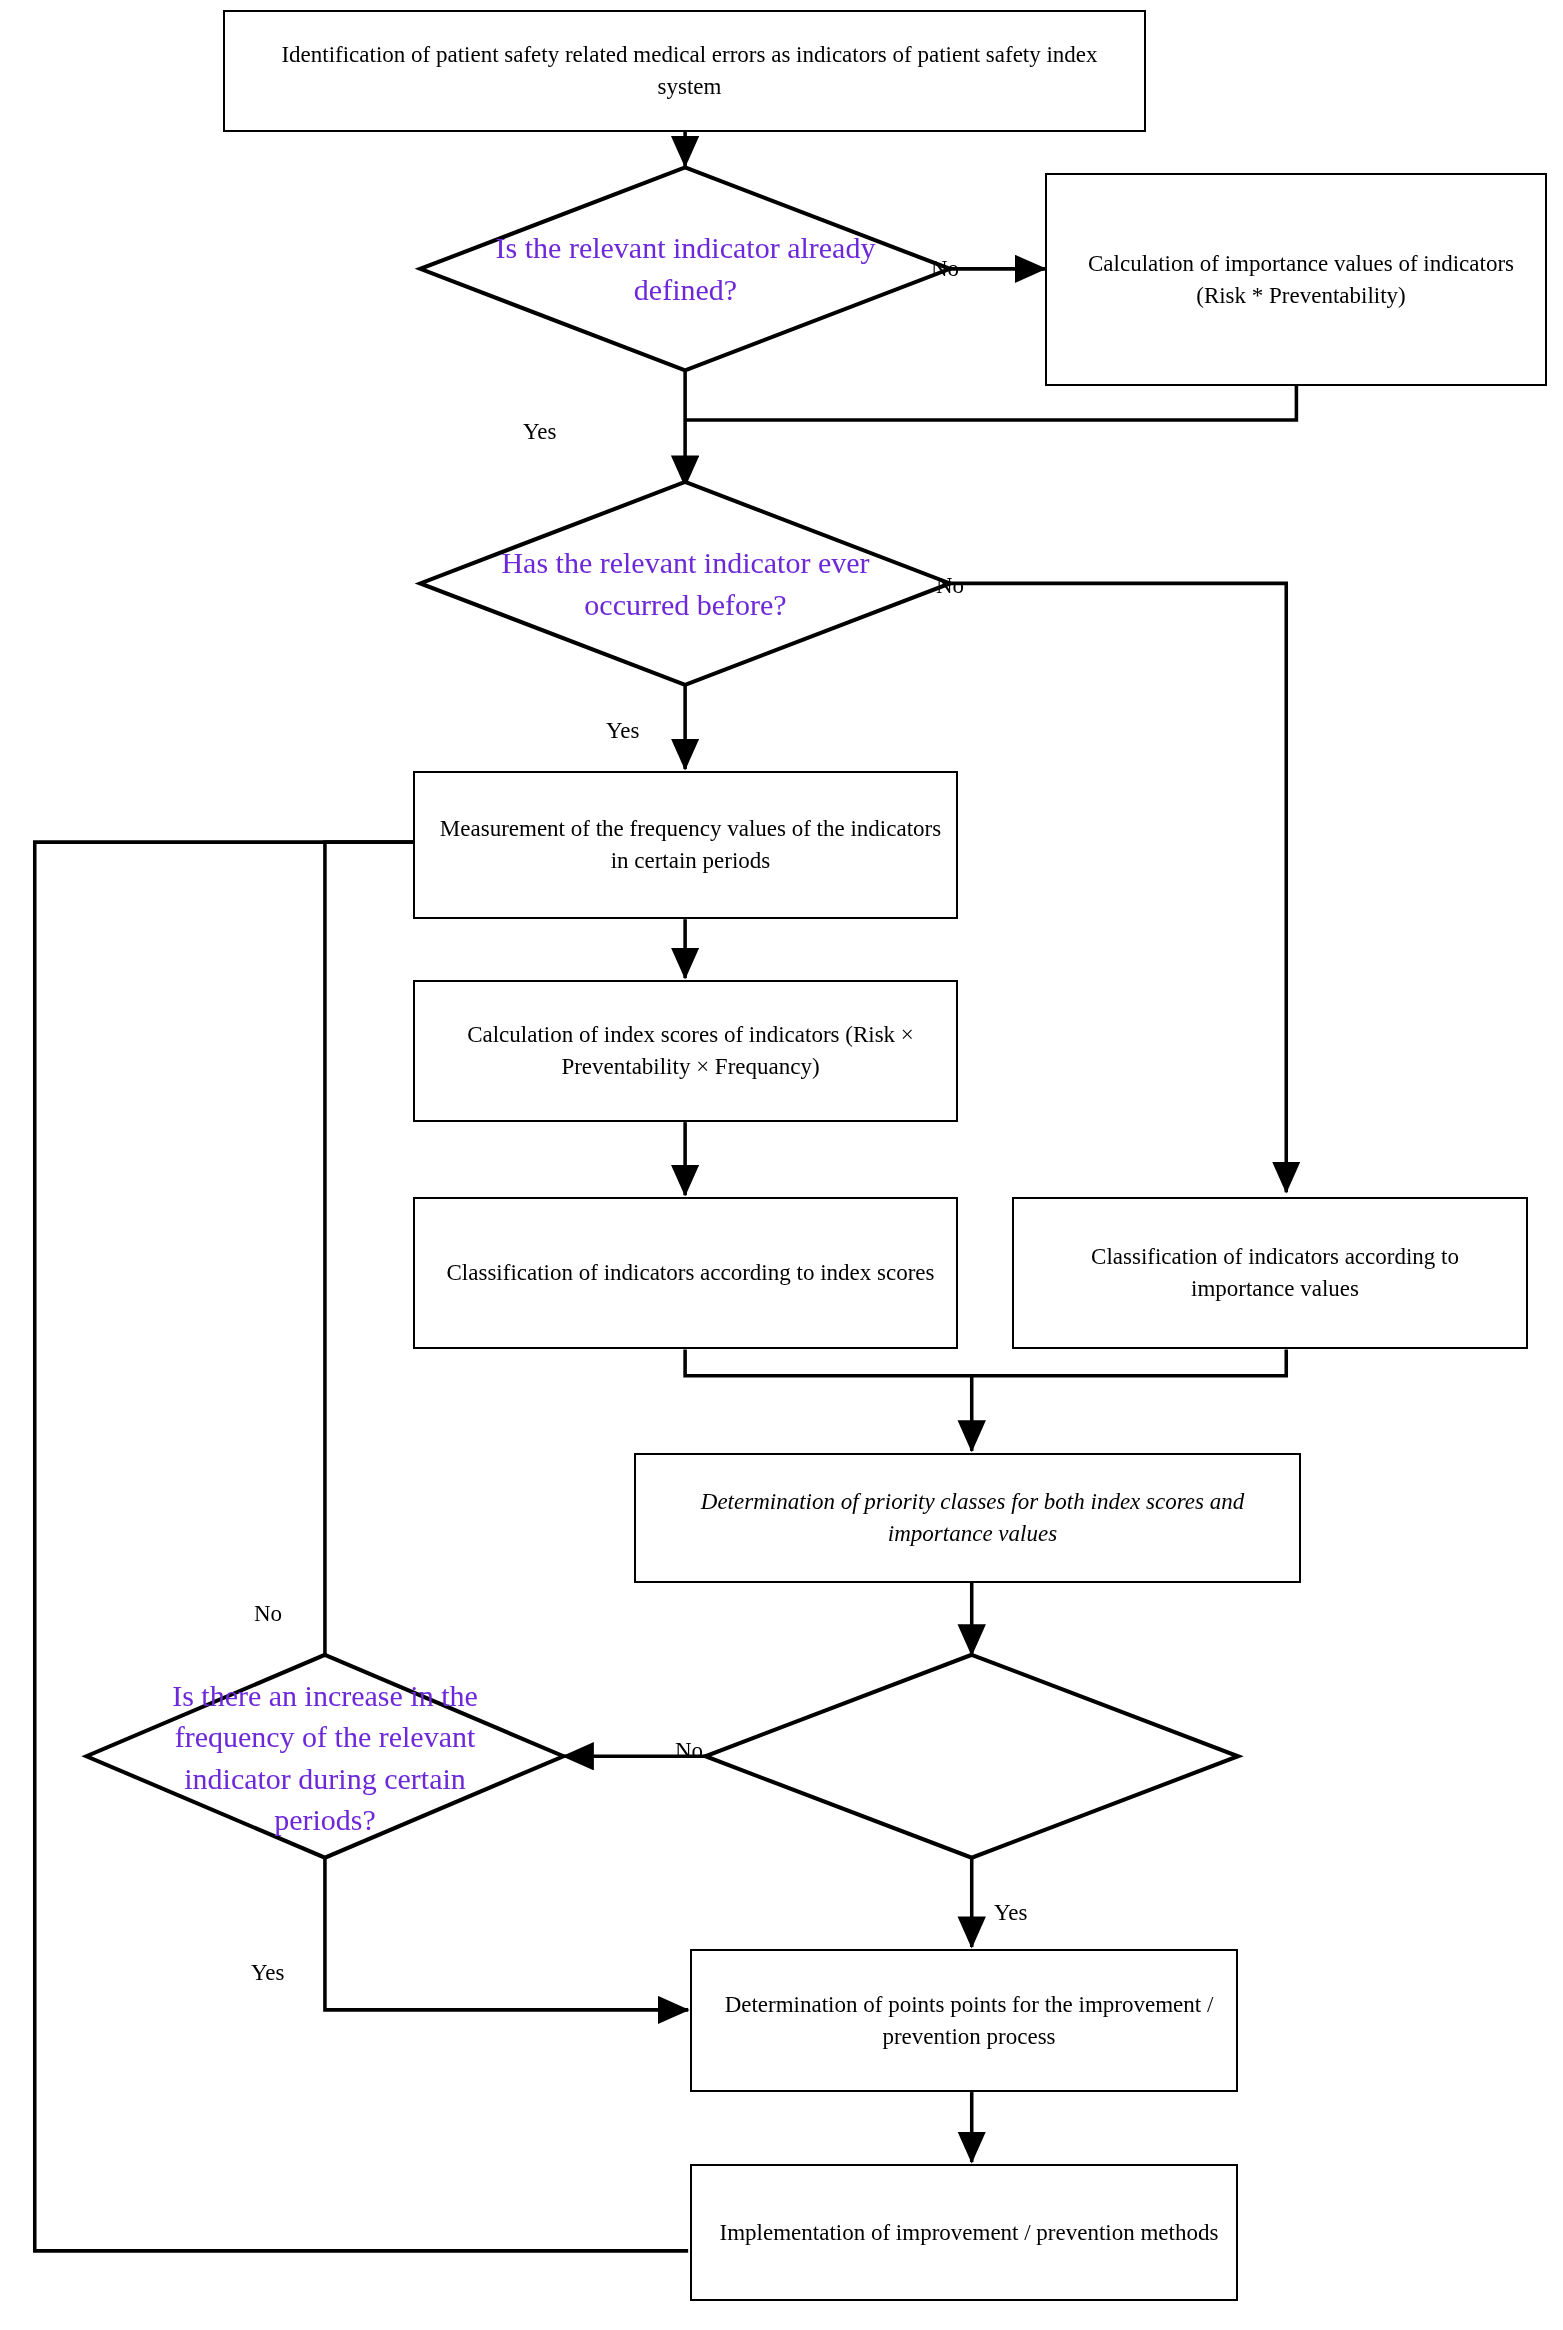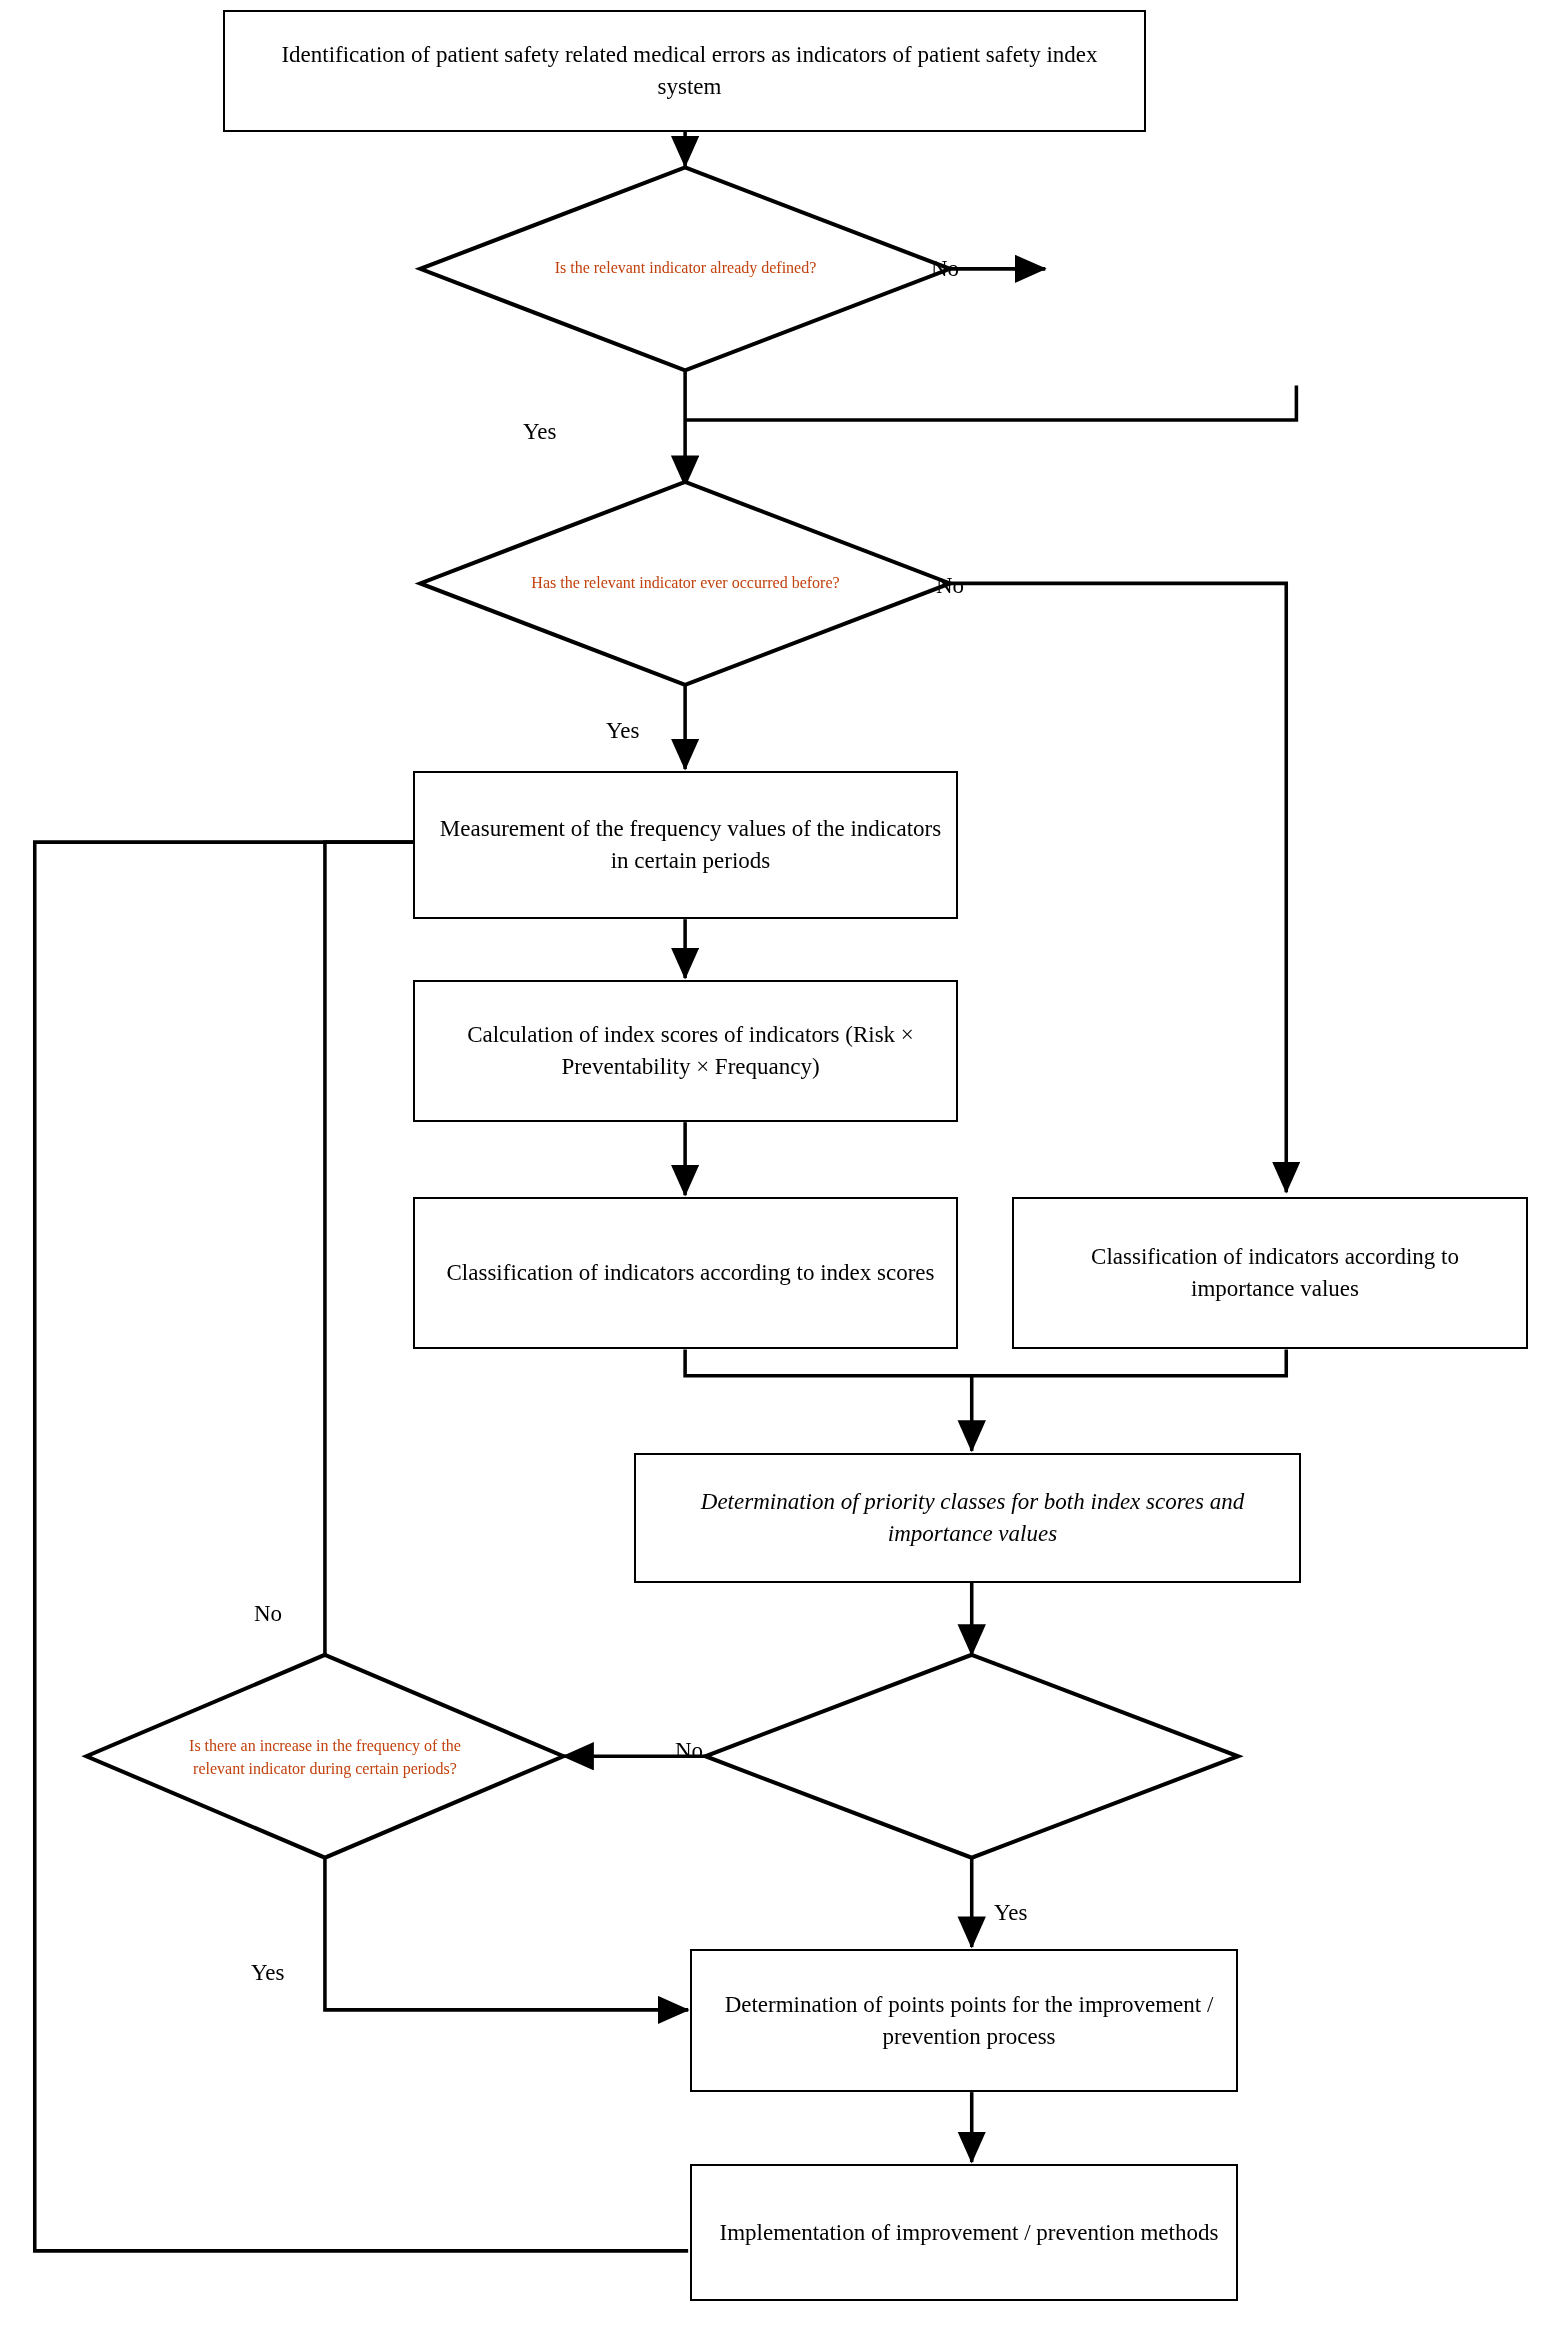--- a/index.html
+++ b/index.html
@@ -10,7 +10,7 @@
   .proc{border:2.5px solid #000;background:#fff;padding-left:10px;}
   .proc .txt{font-size:23px;line-height:1.38;color:#000;padding:0 13px;}
   .dec{background:transparent;}
-  .dec .txt{font-size:16px;line-height:1.38;color:#c2410c;position:relative;z-index:3;width:86%;}
+  .dec .txt{font-size:30px;line-height:1.38;color:#6d28d9;position:relative;z-index:3;width:86%;}
   .edgelabel{position:absolute;font-size:23px;color:#000;white-space:nowrap;margin-top:28px;}
 </style>
 </head>

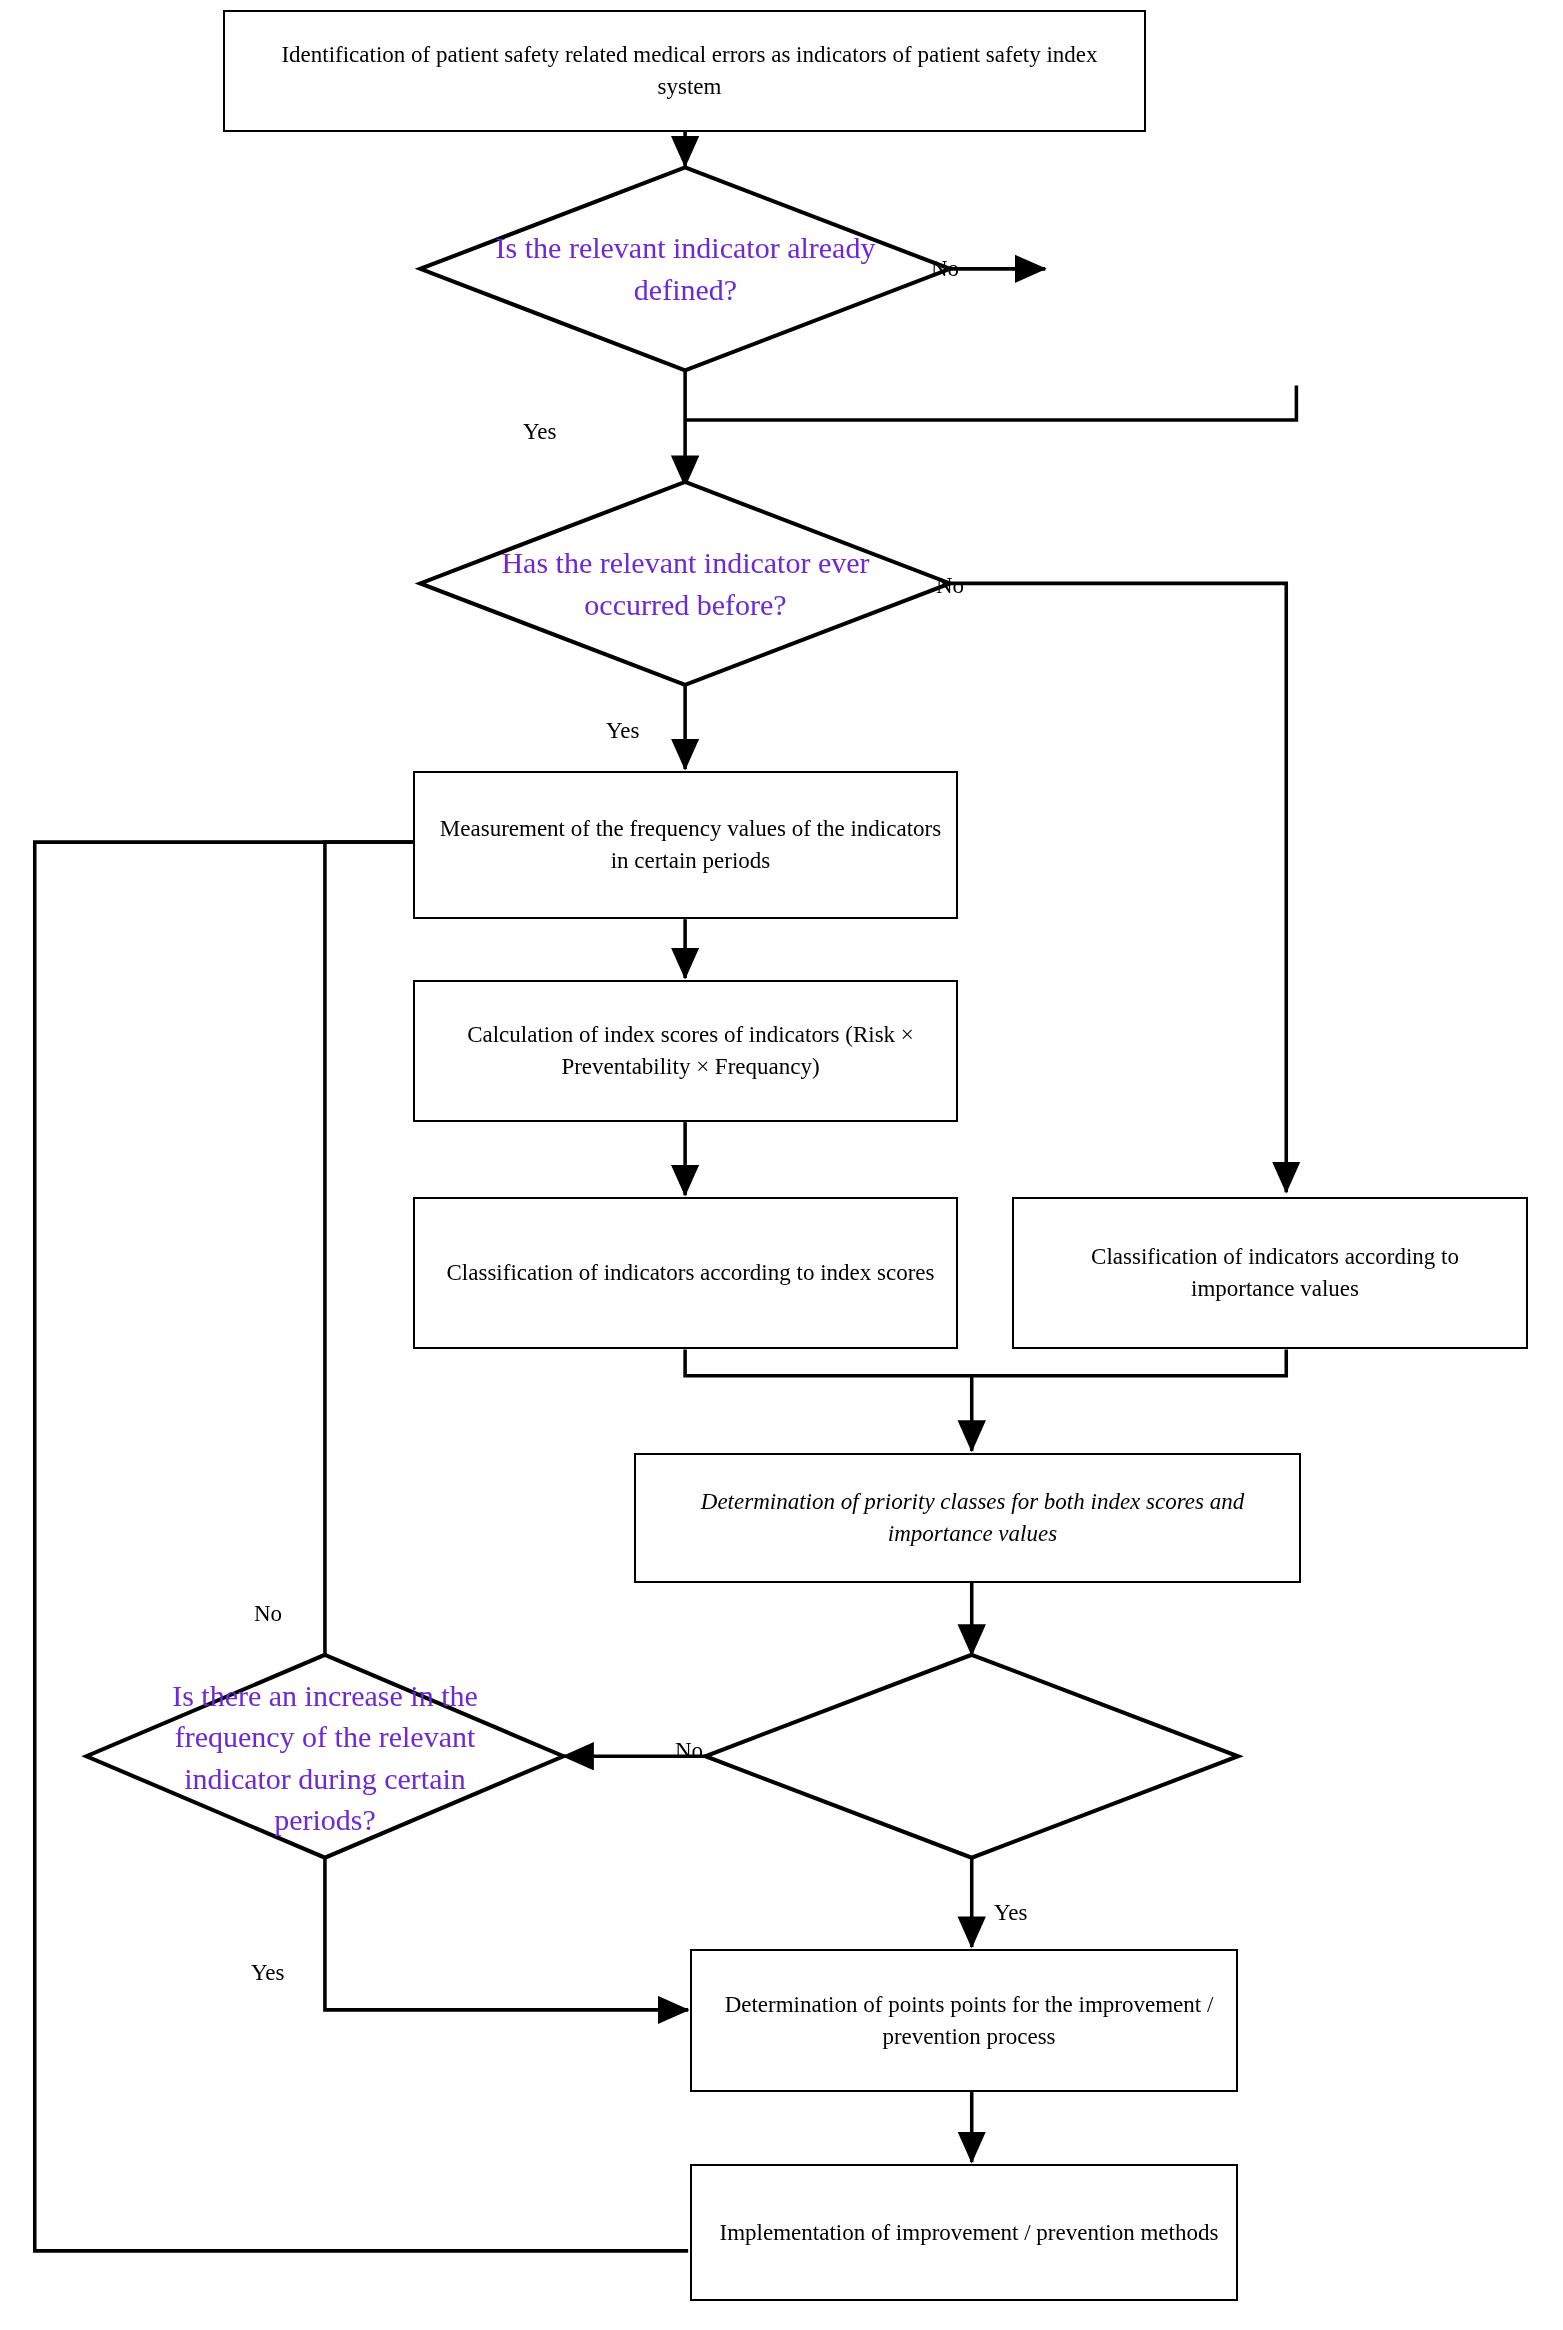--- a/index.html
+++ b/index.html
@@ -72,6 +72,9 @@
     <span class="txt">Identification of patient safety related medical errors as indicators of patient safety index system</span>
   </div>
 
+  <div class="node proc" style="left:1045px;top:173px;width:502px;height:213px;">
+    <span class="txt">Calculation of importance values of indicators (Risk * Preventability)</span>
+  </div>
 
   <div class="node proc" style="left:413px;top:771px;width:545px;height:148px;">
     <span class="txt">Measurement of the frequency values of the indicators in certain periods</span>

